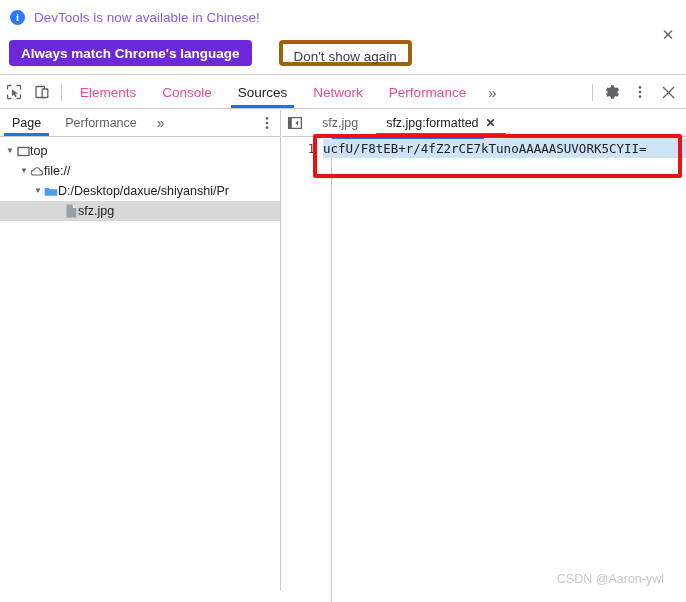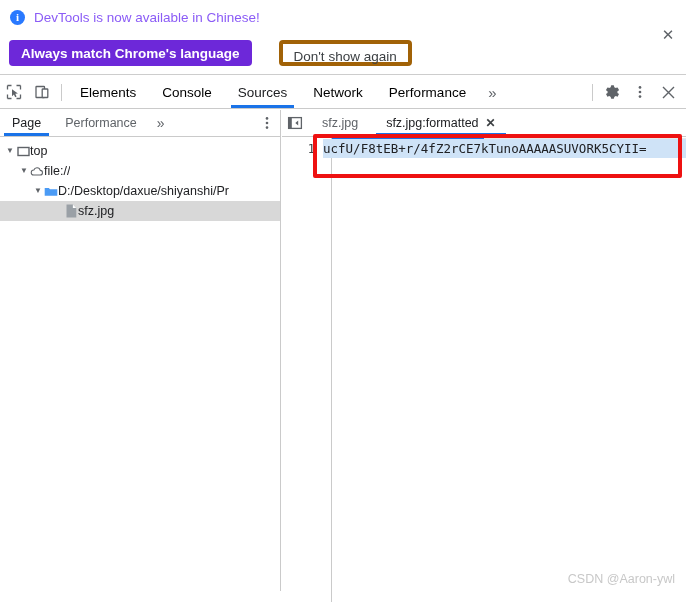--- a/index.html
+++ b/index.html
@@ -131,7 +131,7 @@
     display: flex;
     align-items: center;
     font-size: 13.5px;
-    color: #000000;
+    color: #ec4899;
     white-space: nowrap;
     cursor: pointer;
   }

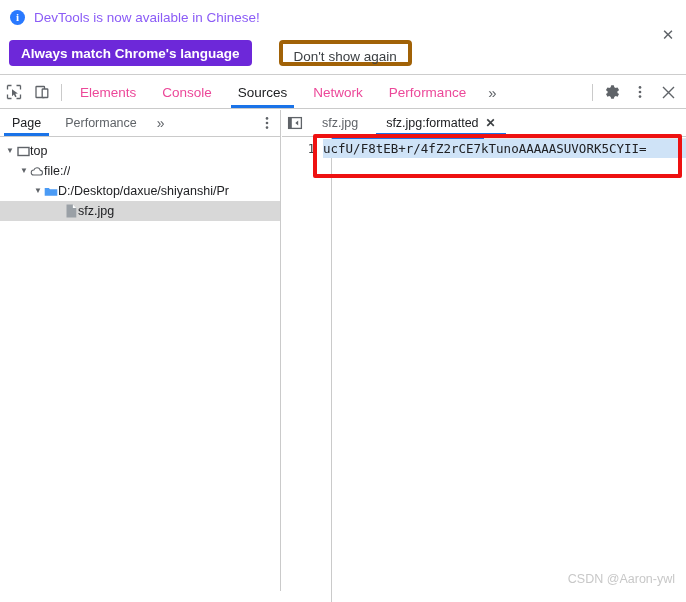--- a/index.html
+++ b/index.html
@@ -359,7 +359,7 @@
   
   .watermark {
     position: absolute;
-    right: 11px; bottom: 16px;
+    right: 22px; bottom: 16px;
     font-size: 12.5px;
     color: #c8c8c8;
     white-space: nowrap;

